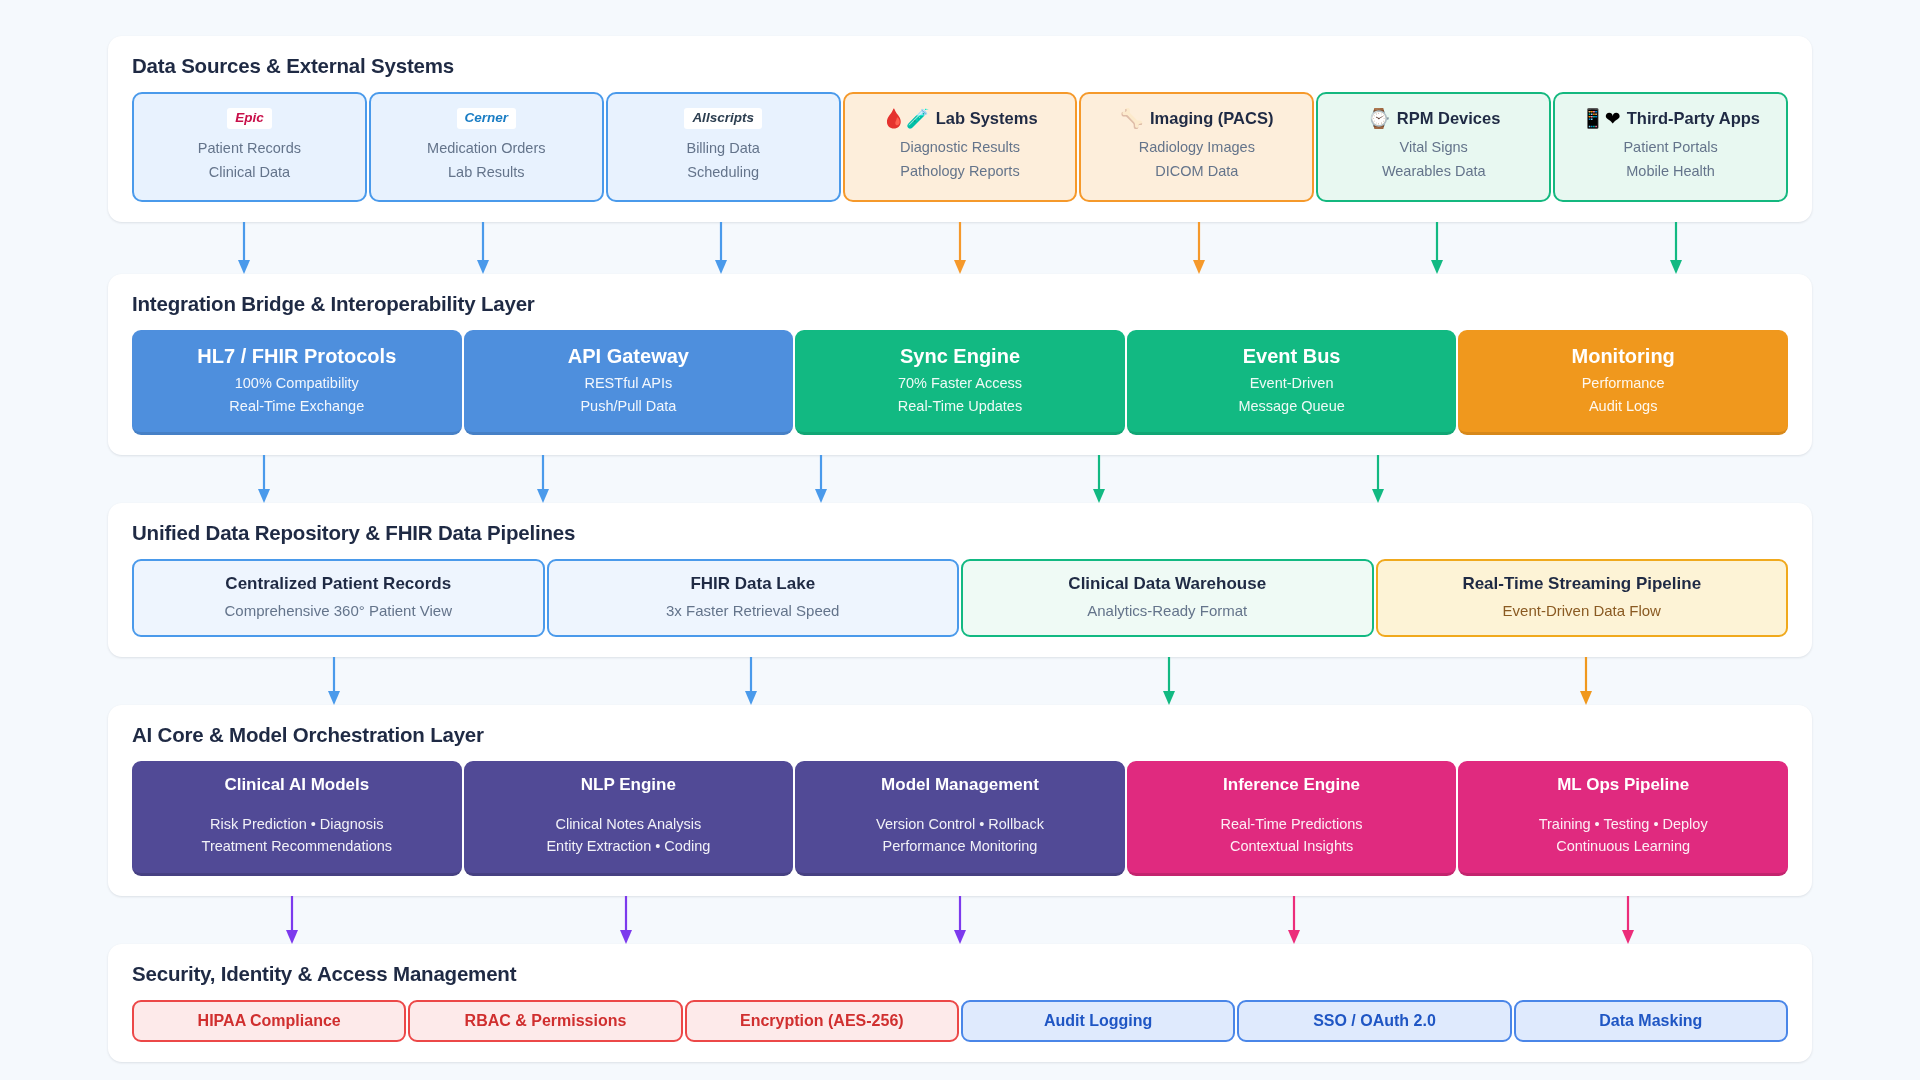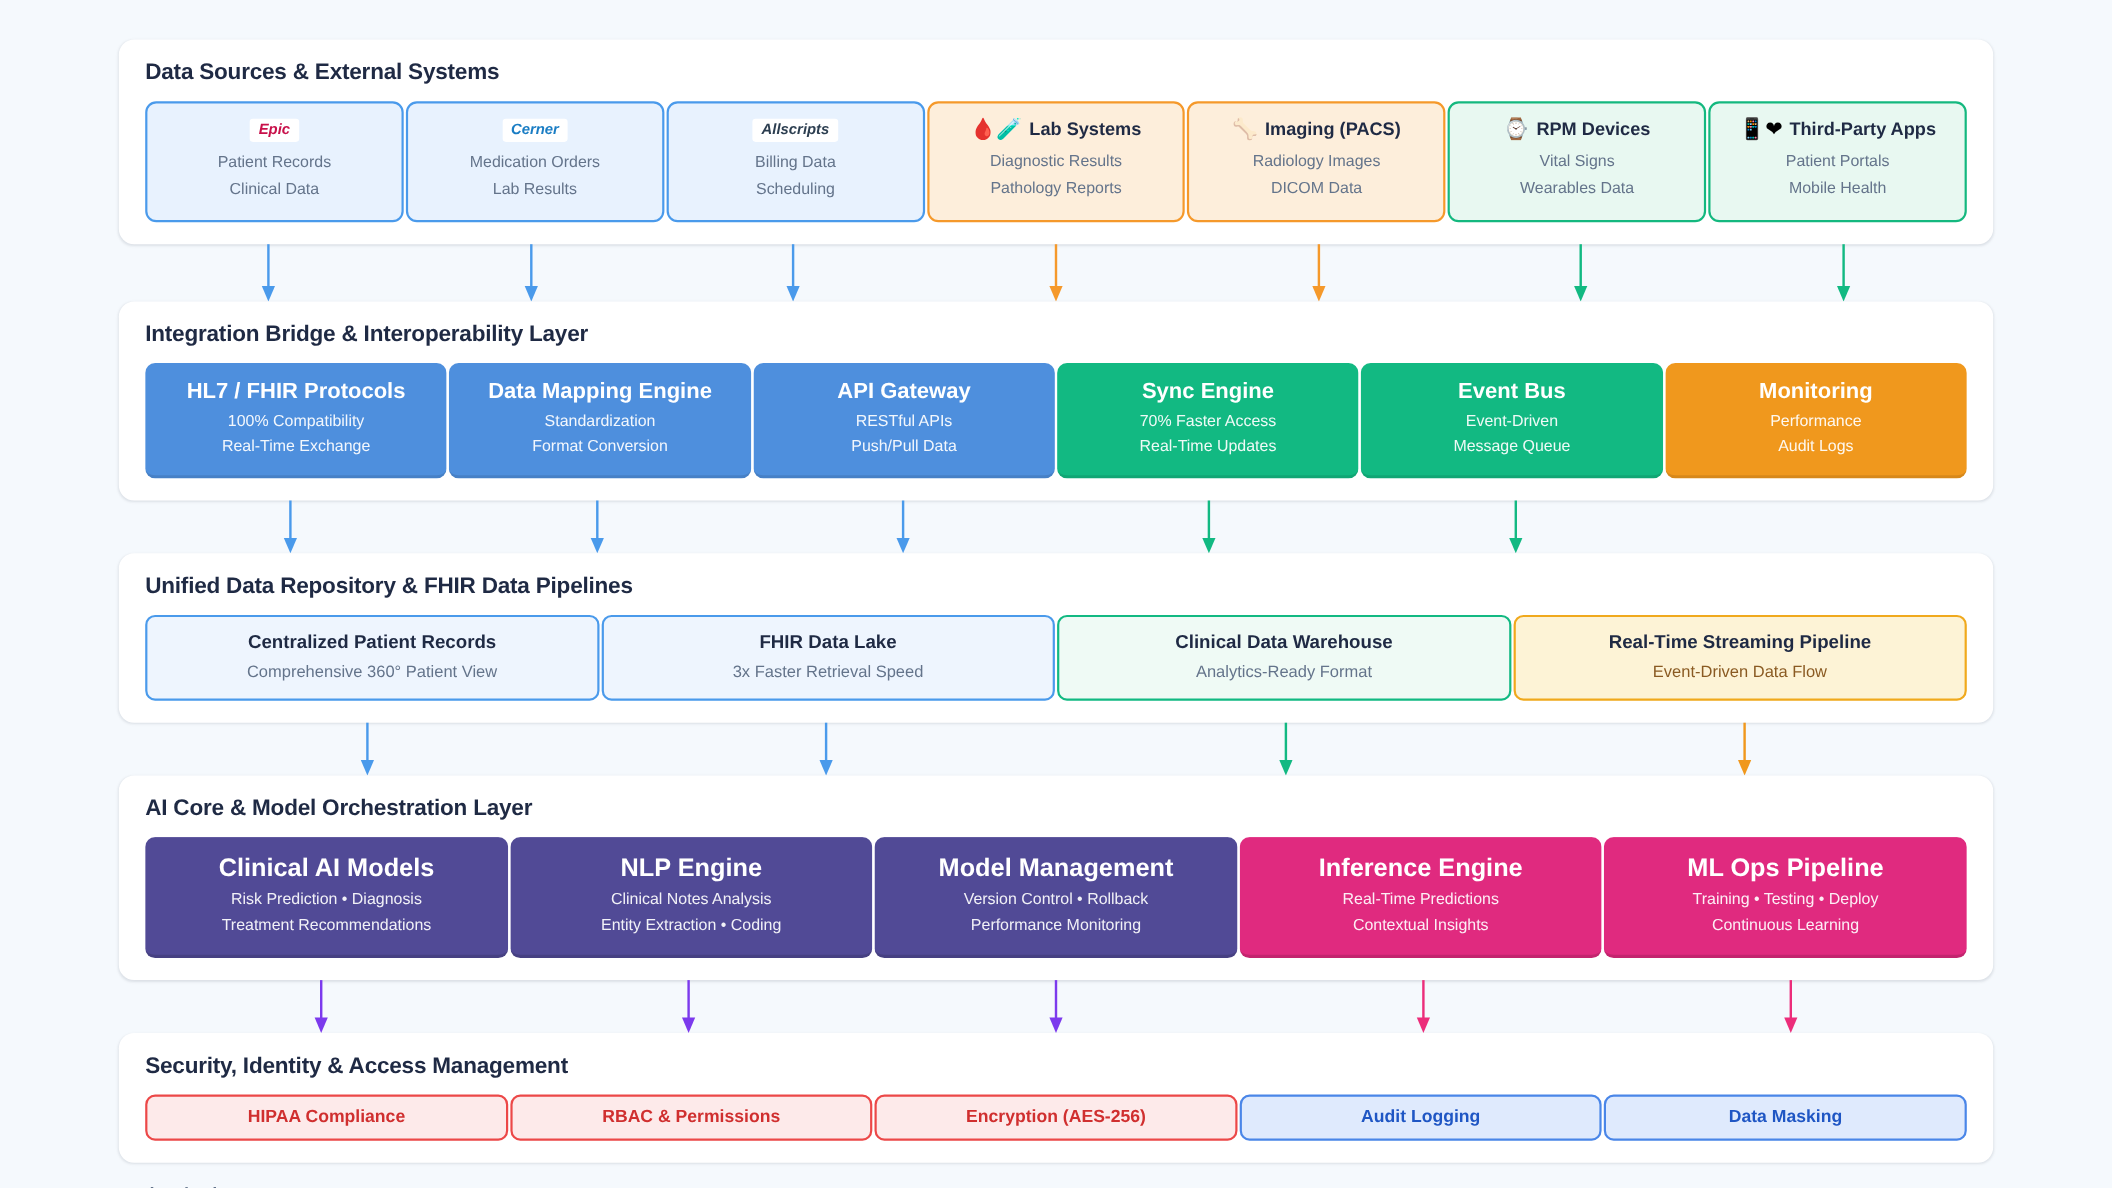--- a/index.html
+++ b/index.html
@@ -227,11 +227,6 @@
           <div class="int-sub">Real-Time Exchange</div>
         </div>
         <div class="card int-card fill-blue">
-          <div class="int-title">Data Mapping Engine</div>
-          <div class="int-sub">Standardization</div>
-          <div class="int-sub">Format Conversion</div>
-        </div>
-        <div class="card int-card fill-blue">
           <div class="int-title">API Gateway</div>
           <div class="int-sub">RESTful APIs</div>
           <div class="int-sub">Push/Pull Data</div>

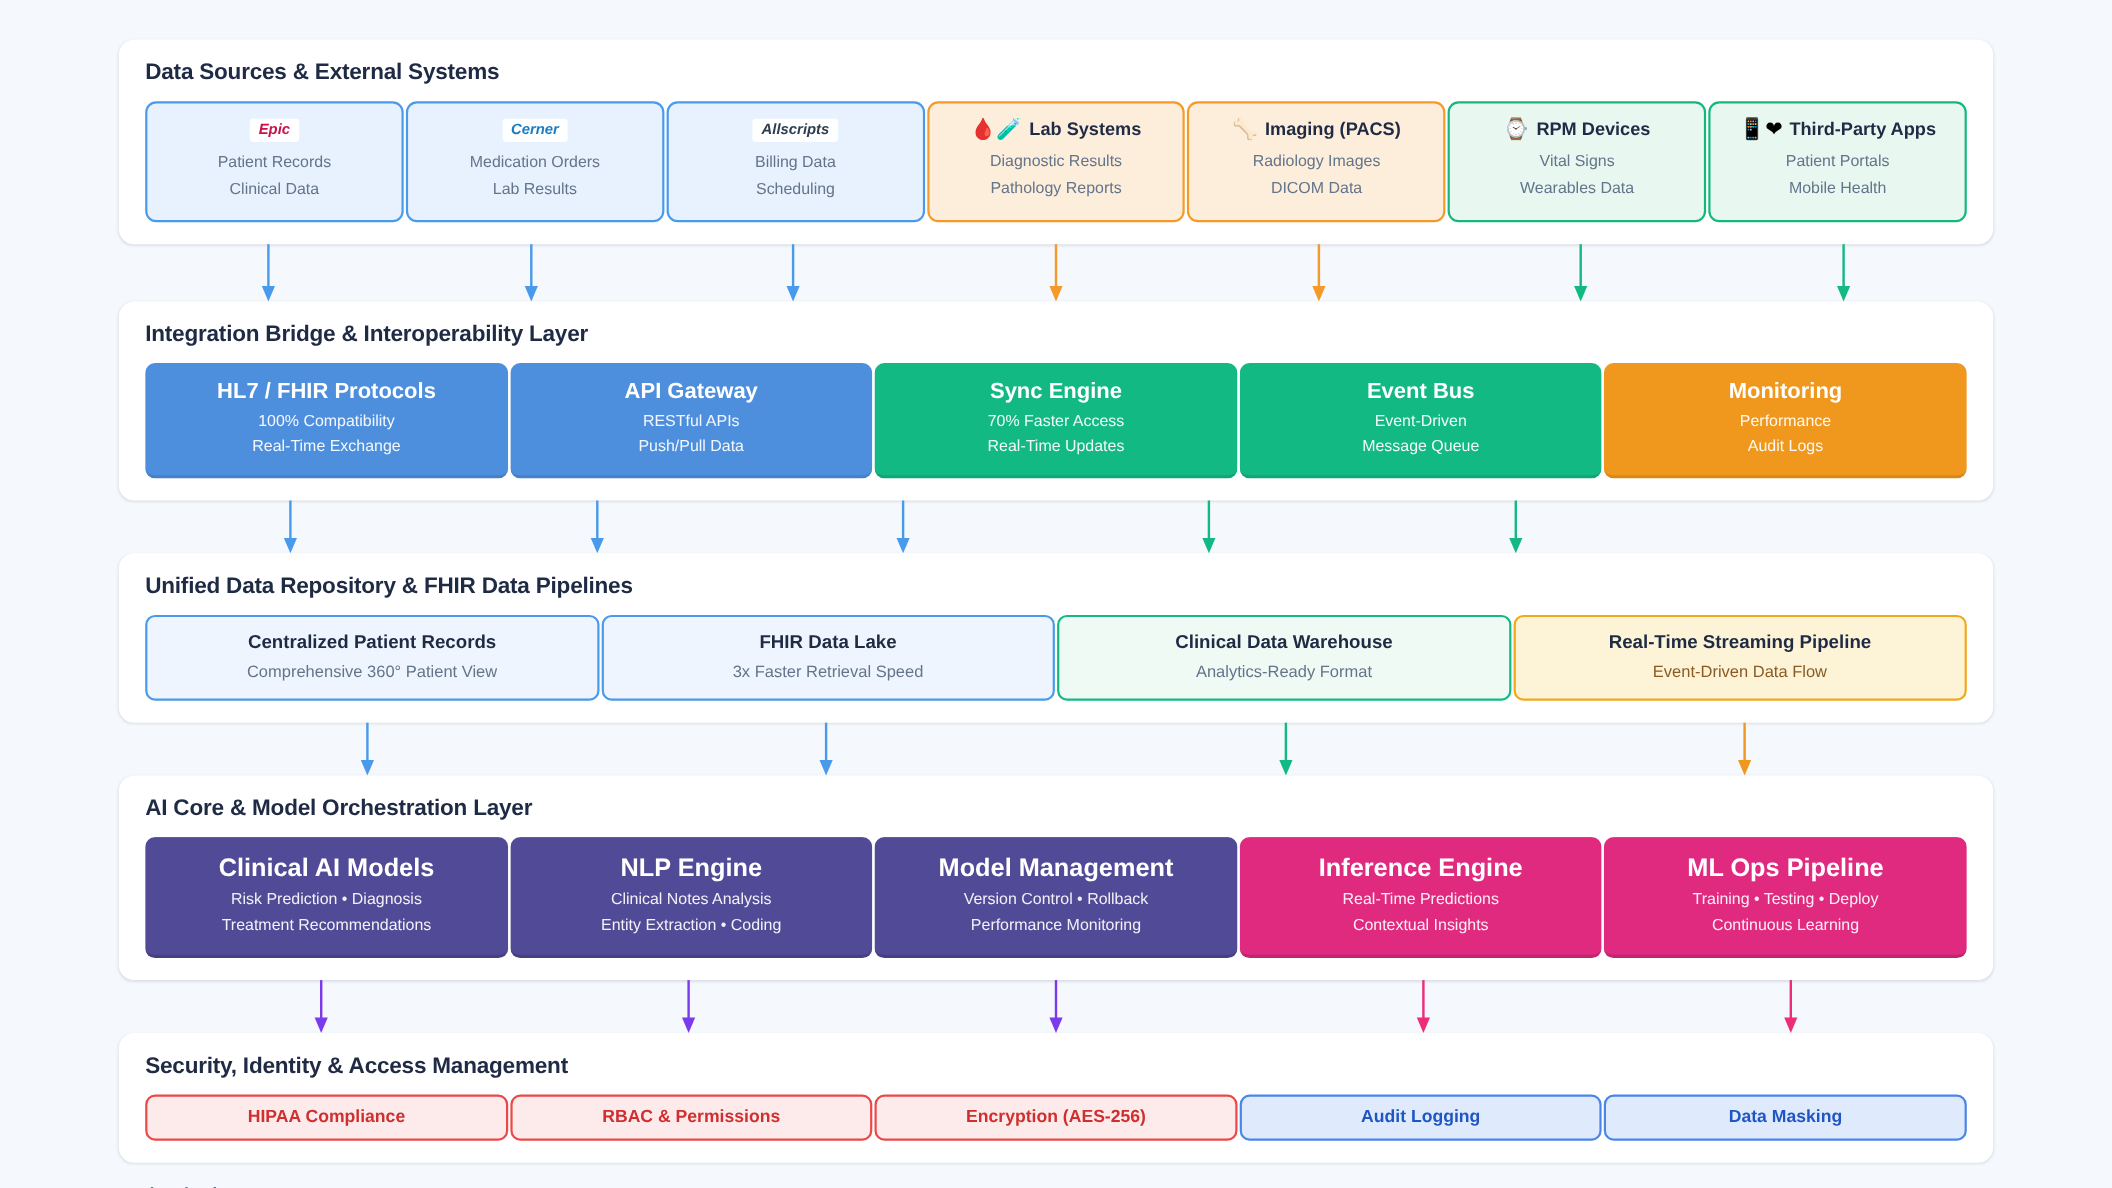--- a/index.html
+++ b/index.html
@@ -97,7 +97,7 @@
     gap: 1px;
     border-bottom: 3px solid rgba(0,0,0,.13);
   }
-  .ai-title { font-size: 23px; font-weight: bold; color: #ffffff; line-height: 1.3; margin-bottom: 3px; }
+  .ai-title { font-size: 17px; font-weight: bold; color: #ffffff; line-height: 1.3; margin-bottom: 16px; }
   .ai-sub { font-size: 14.5px; color: rgba(255,255,255,.92); line-height: 1.5; }
   .fill-purple { background: #514a96; }
   .fill-pink   { background: #e02a7f; }

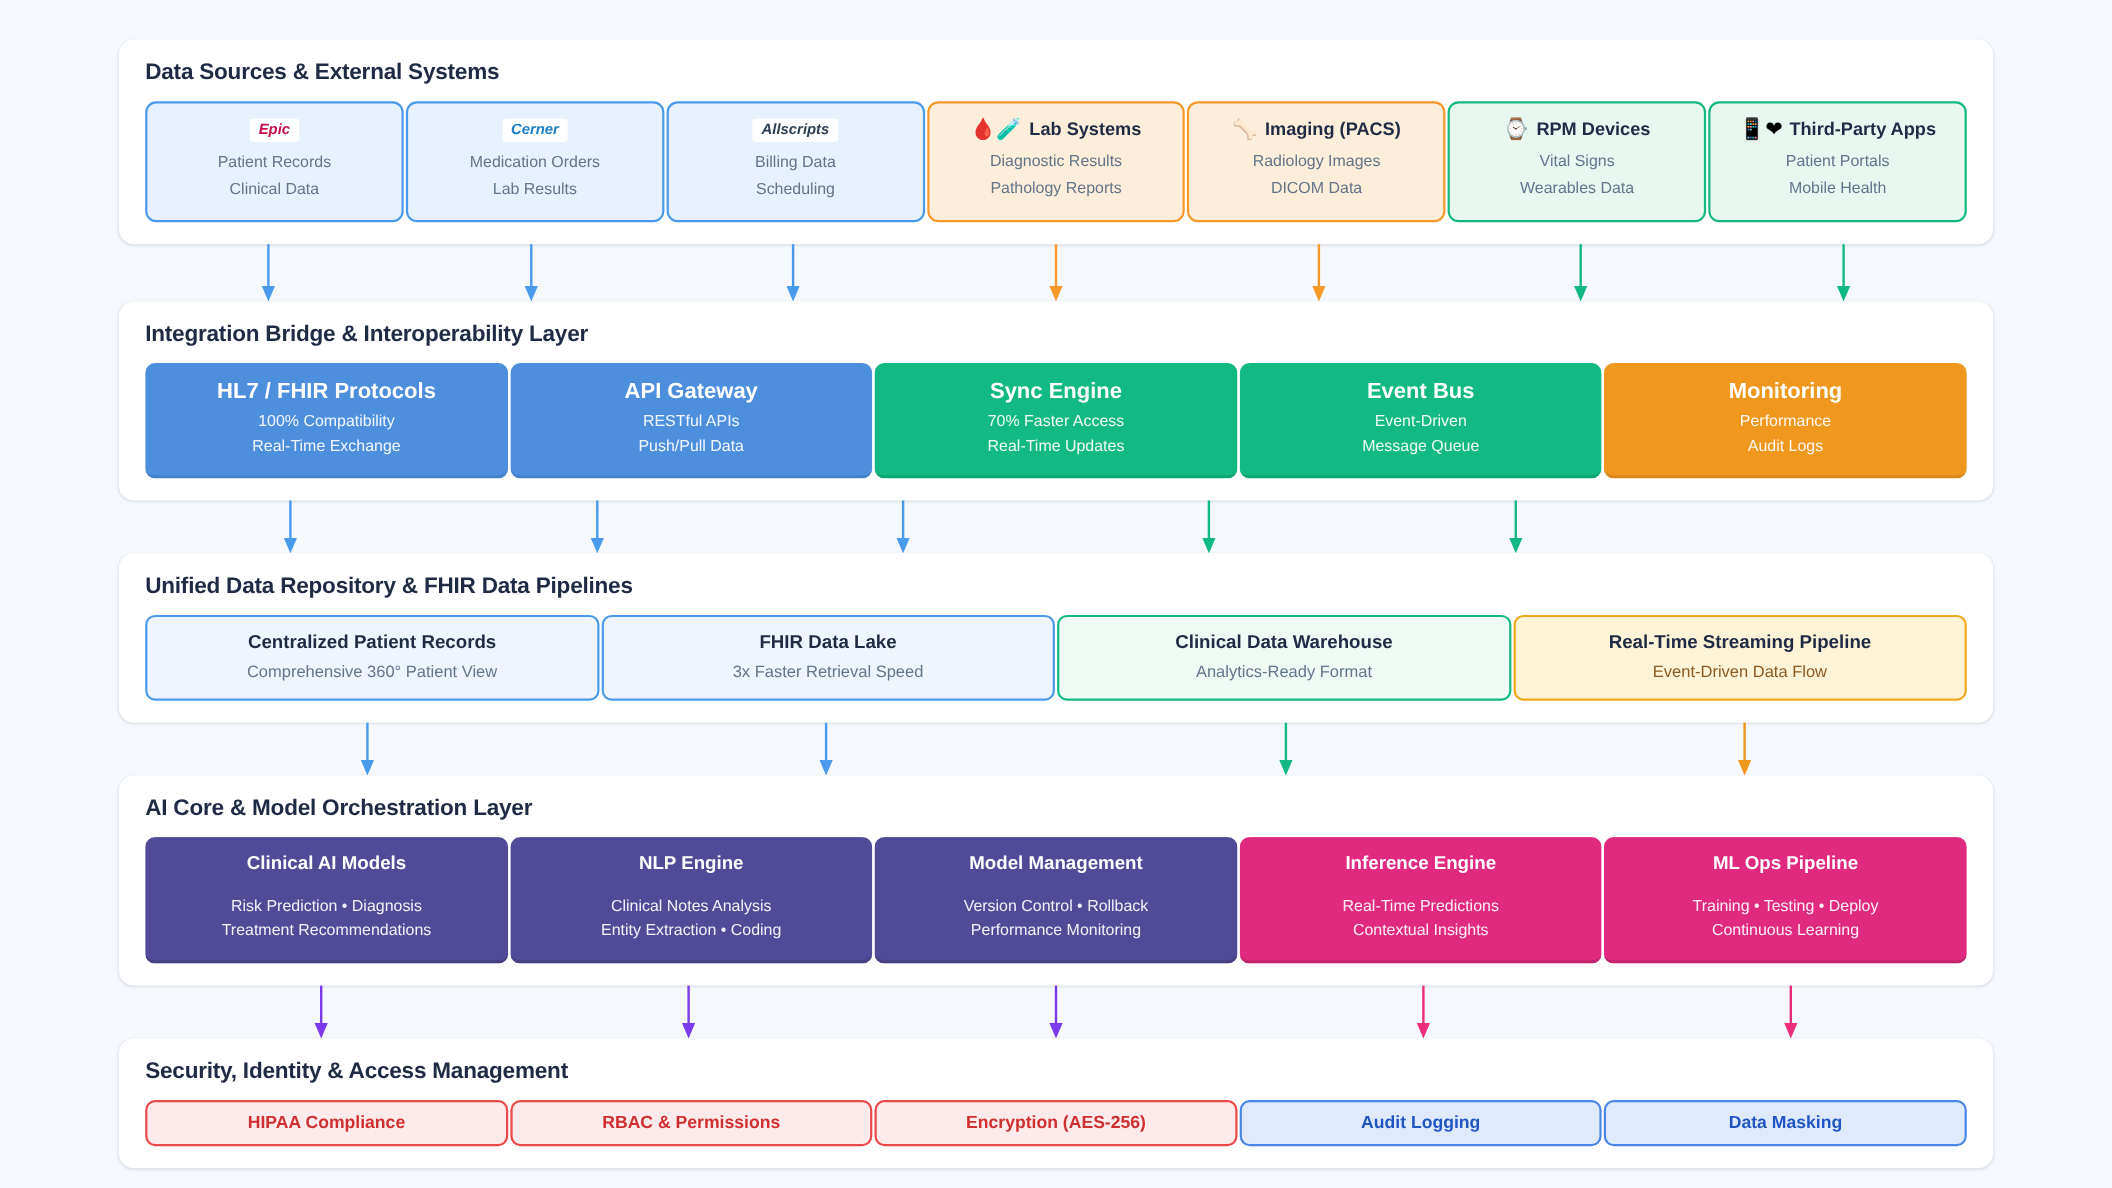--- a/index.html
+++ b/index.html
@@ -389,6 +389,9 @@
           <div class="sec-label">Audit Logging</div>
         </div>
         <div class="card sec-card sec-blue">
+          <div class="sec-label">SSO / OAuth 2.0</div>
+        </div>
+        <div class="card sec-card sec-blue">
           <div class="sec-label">Data Masking</div>
         </div>
       </div>

